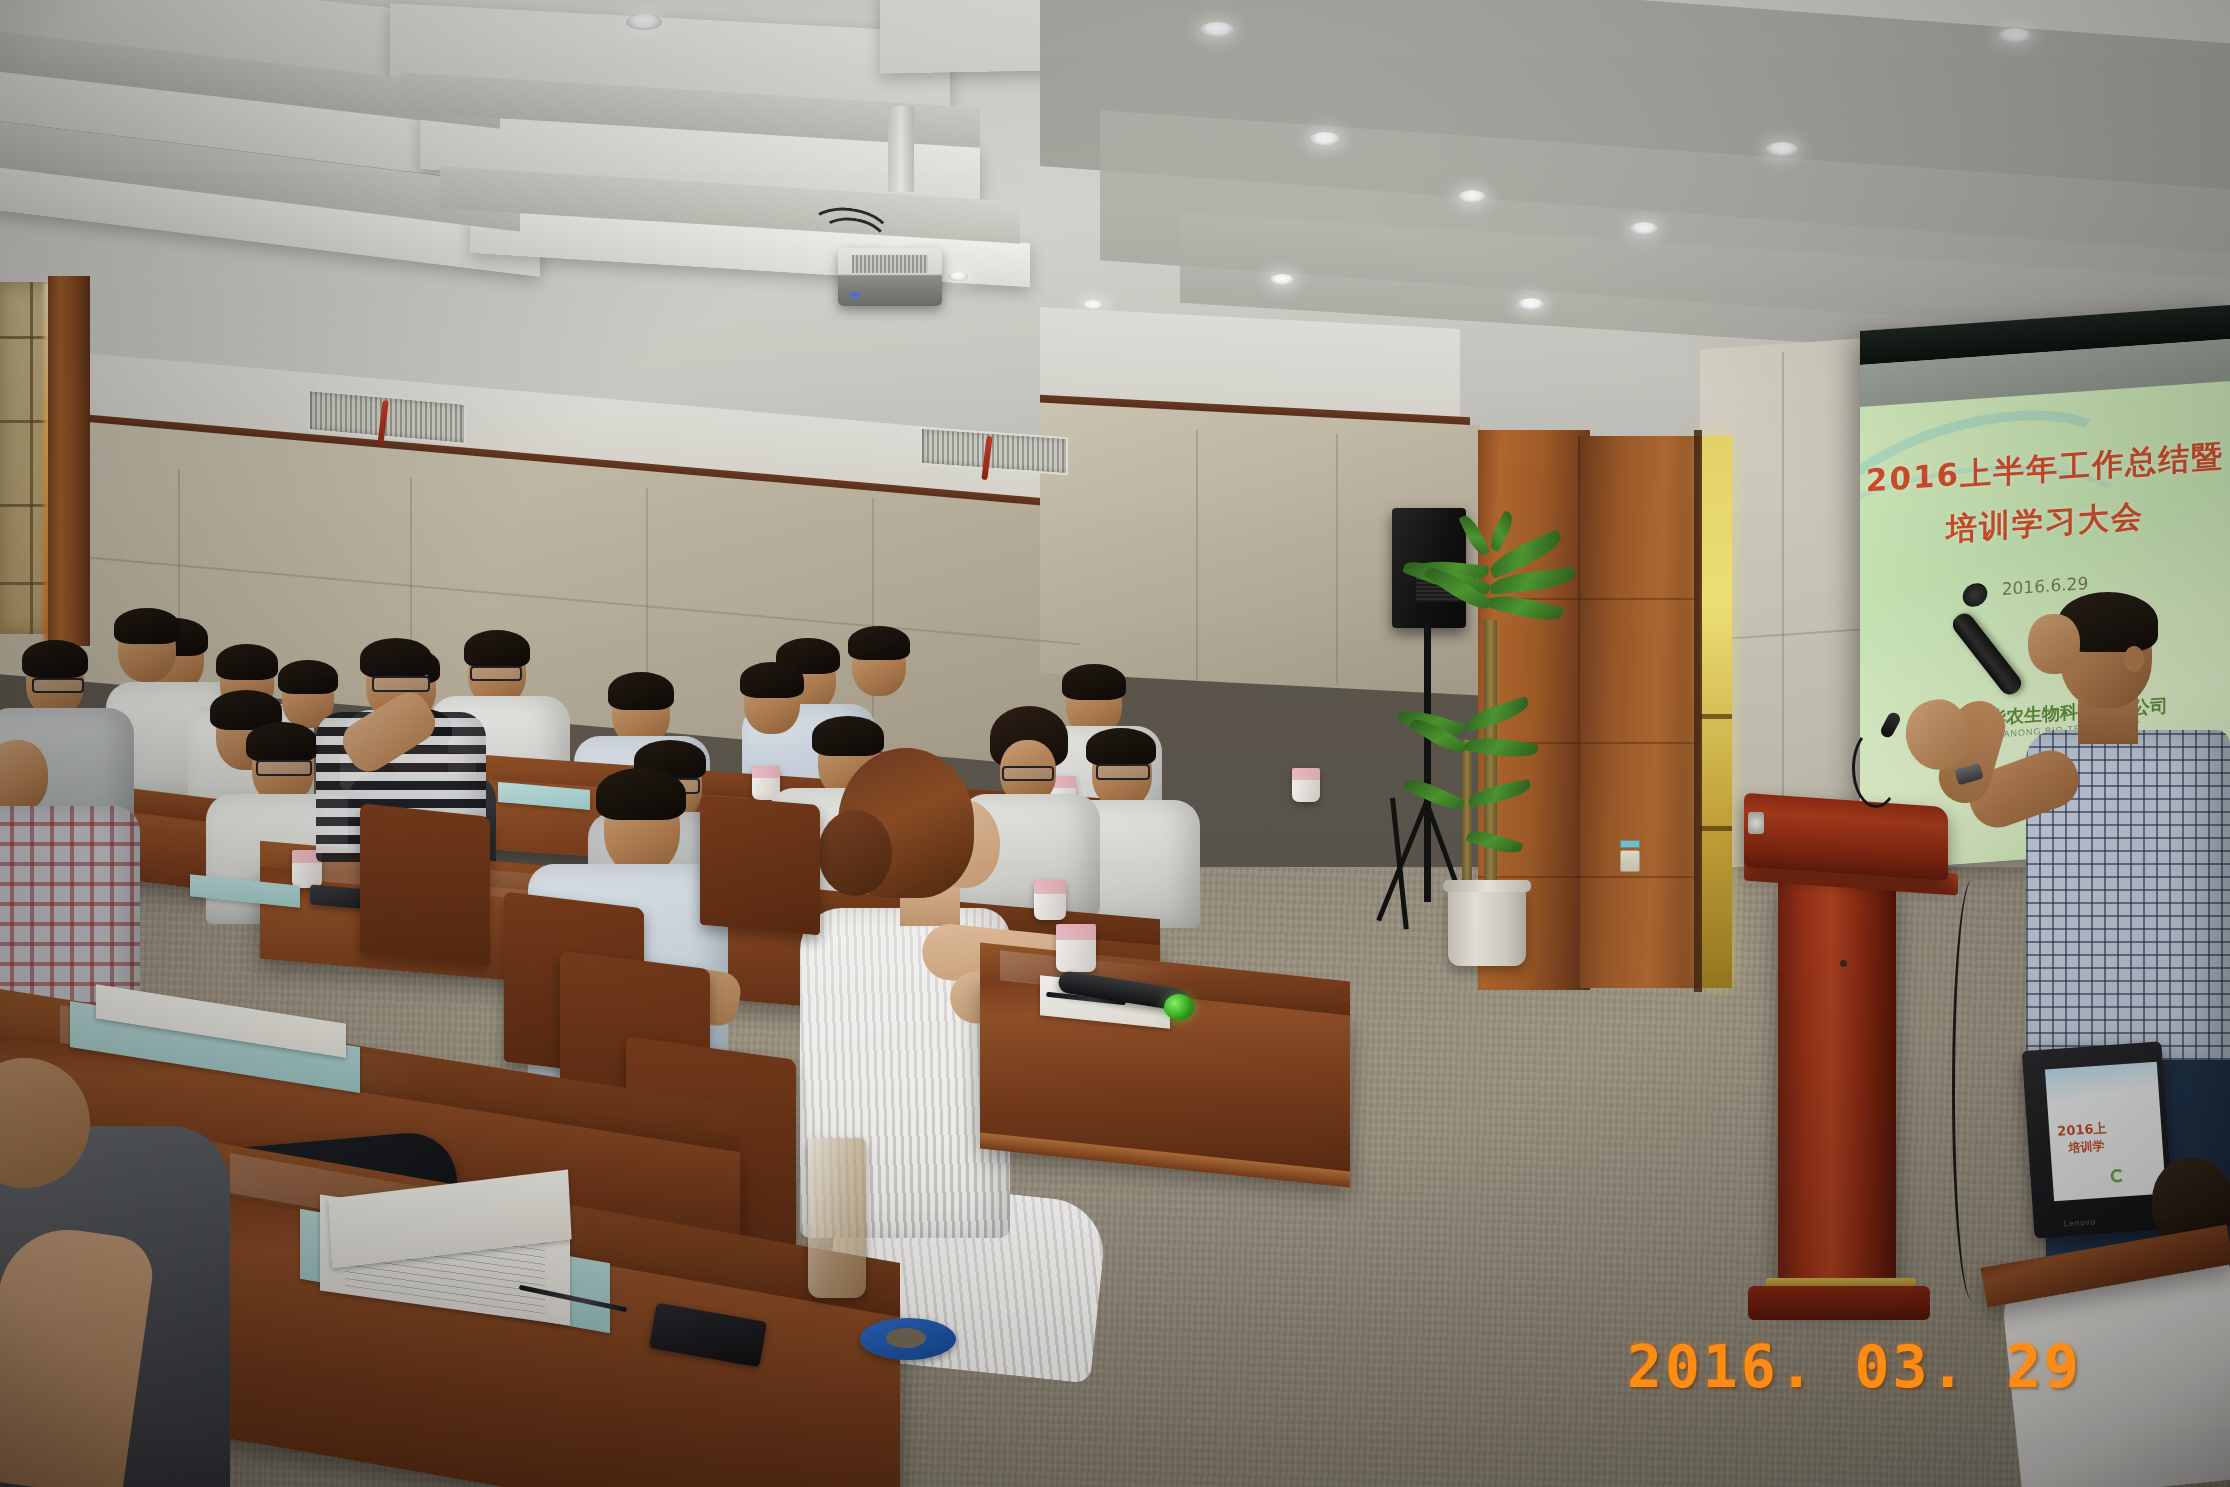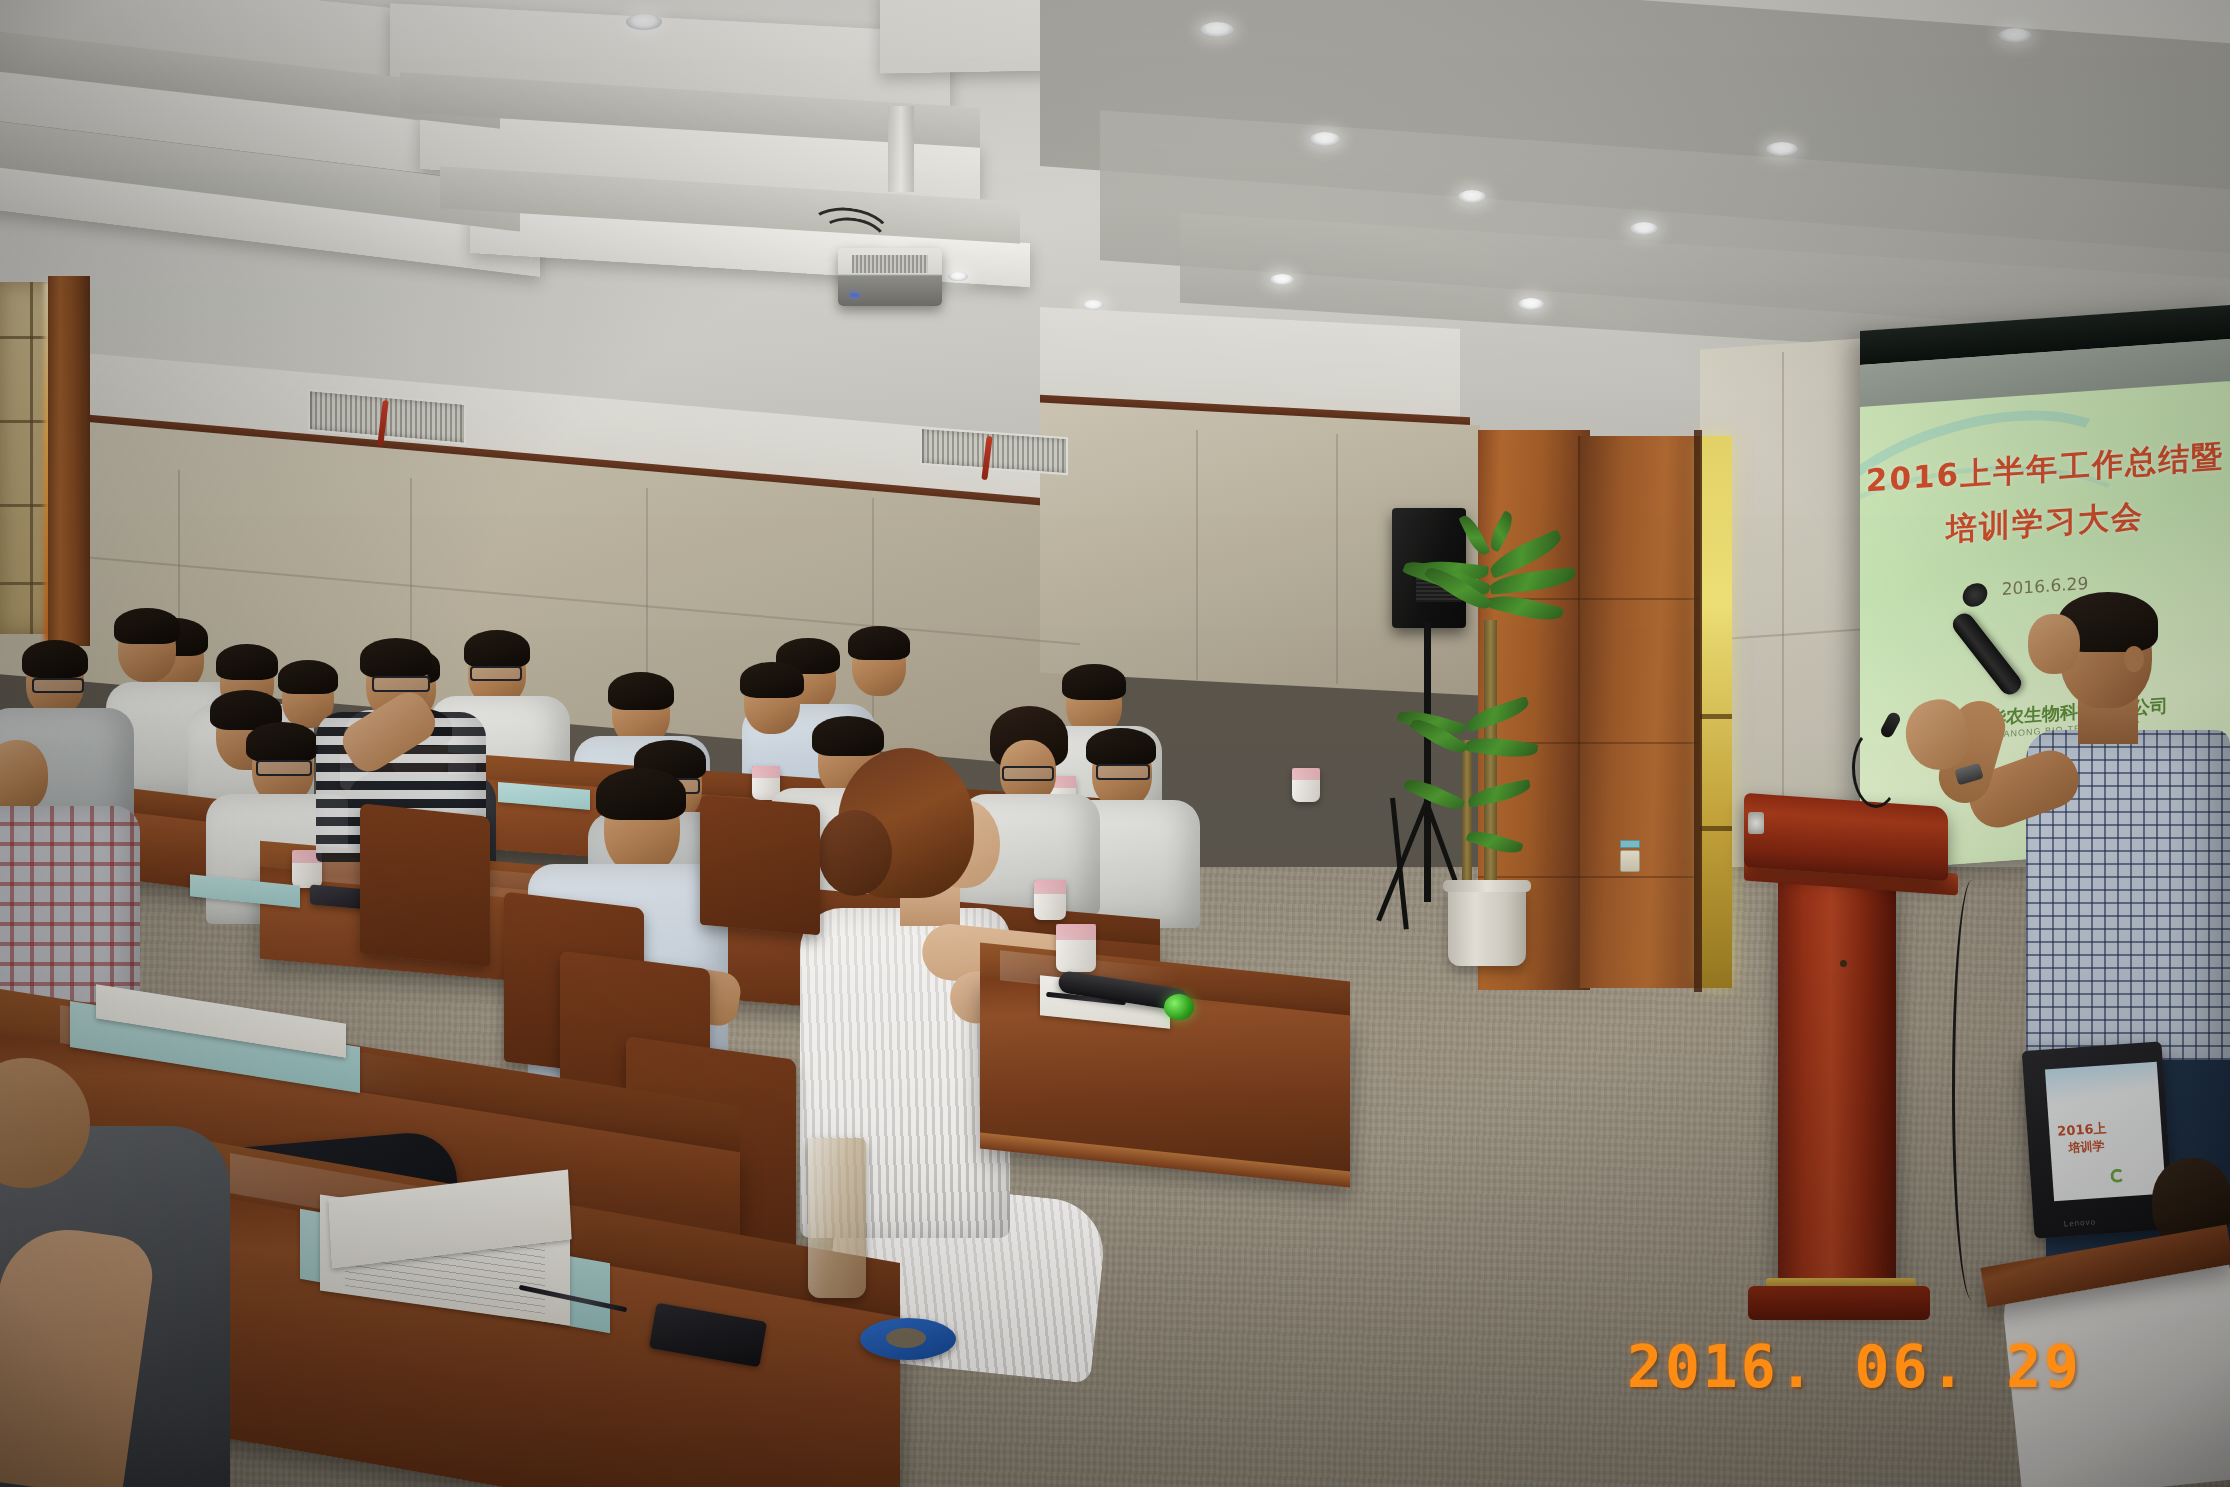--- a/index.html
+++ b/index.html
@@ -1015,7 +1015,7 @@
   <div class="warmcast"></div>
   <div class="vignette"></div>
 
-  <div class="datestamp">2016. 06. 29</div>
+  <div class="datestamp">2016. 03. 29</div>
 </div>
 
 </body></html>

